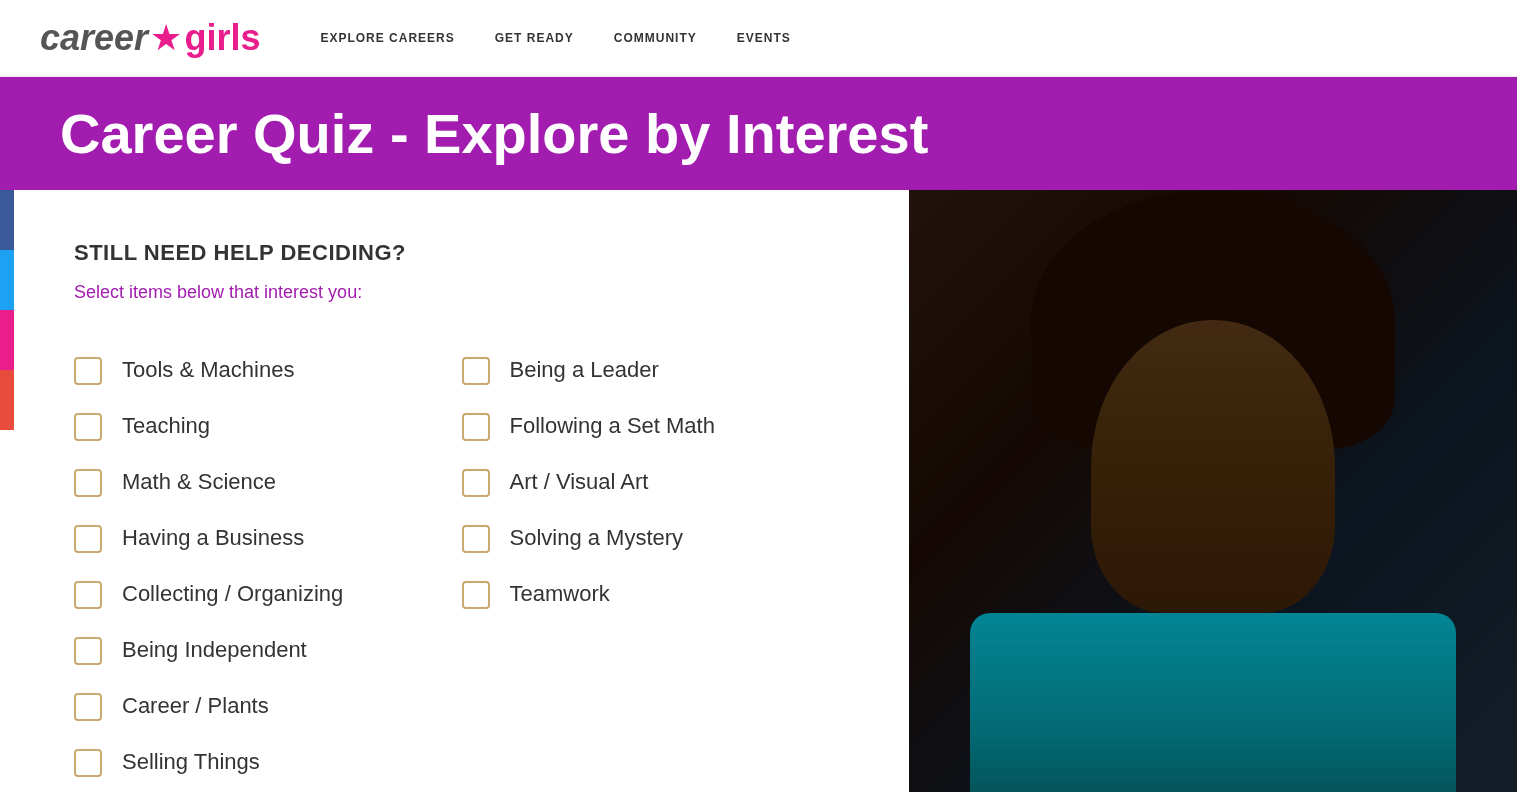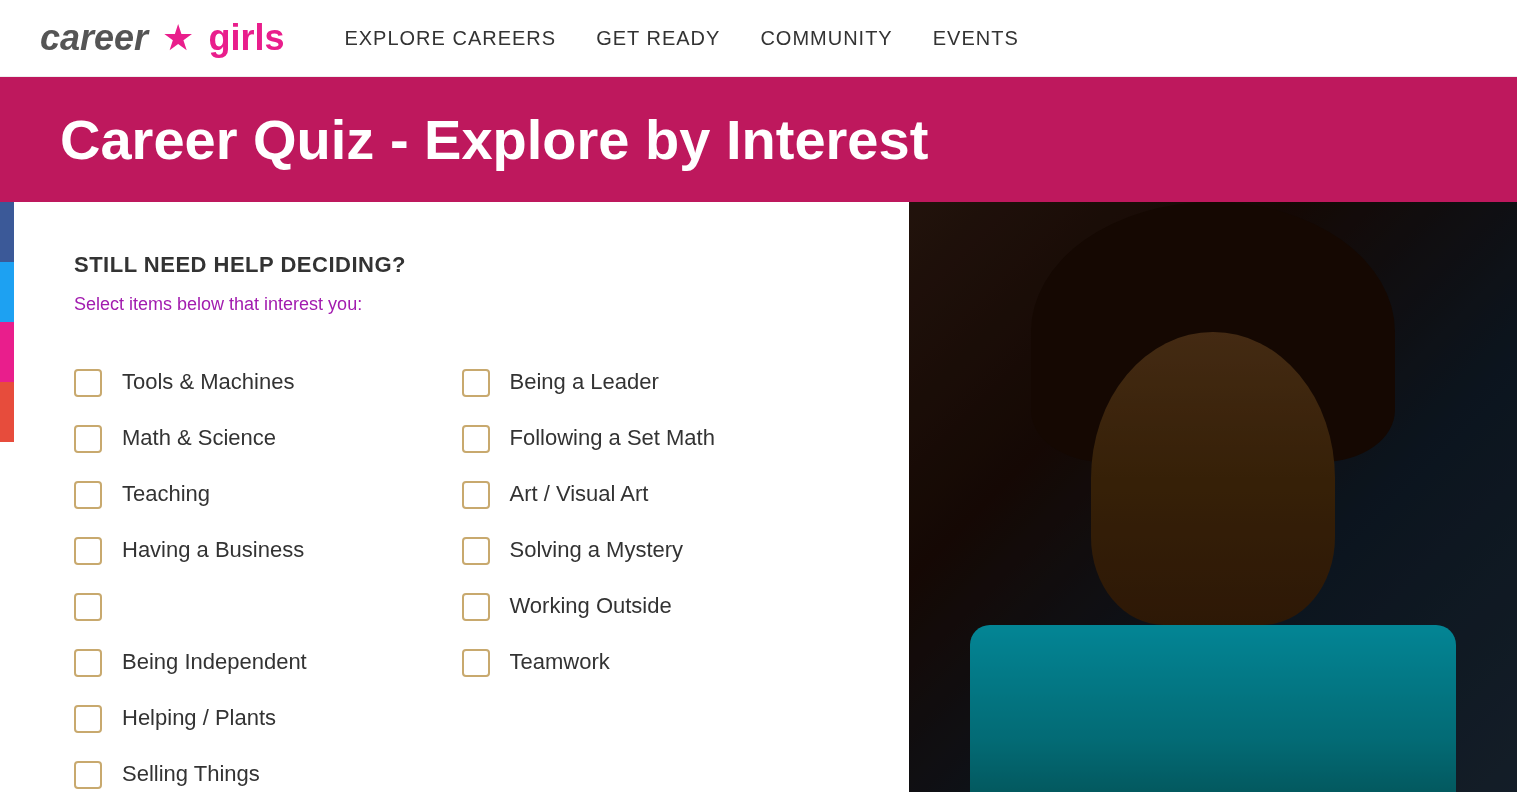--- a/index.html
+++ b/index.html
@@ -18,7 +18,6 @@
       display: flex;
       align-items: center;
       margin-right: 60px;
-      gap: 12px;
     }
     .logo-text-career {
       font-size: 36px;

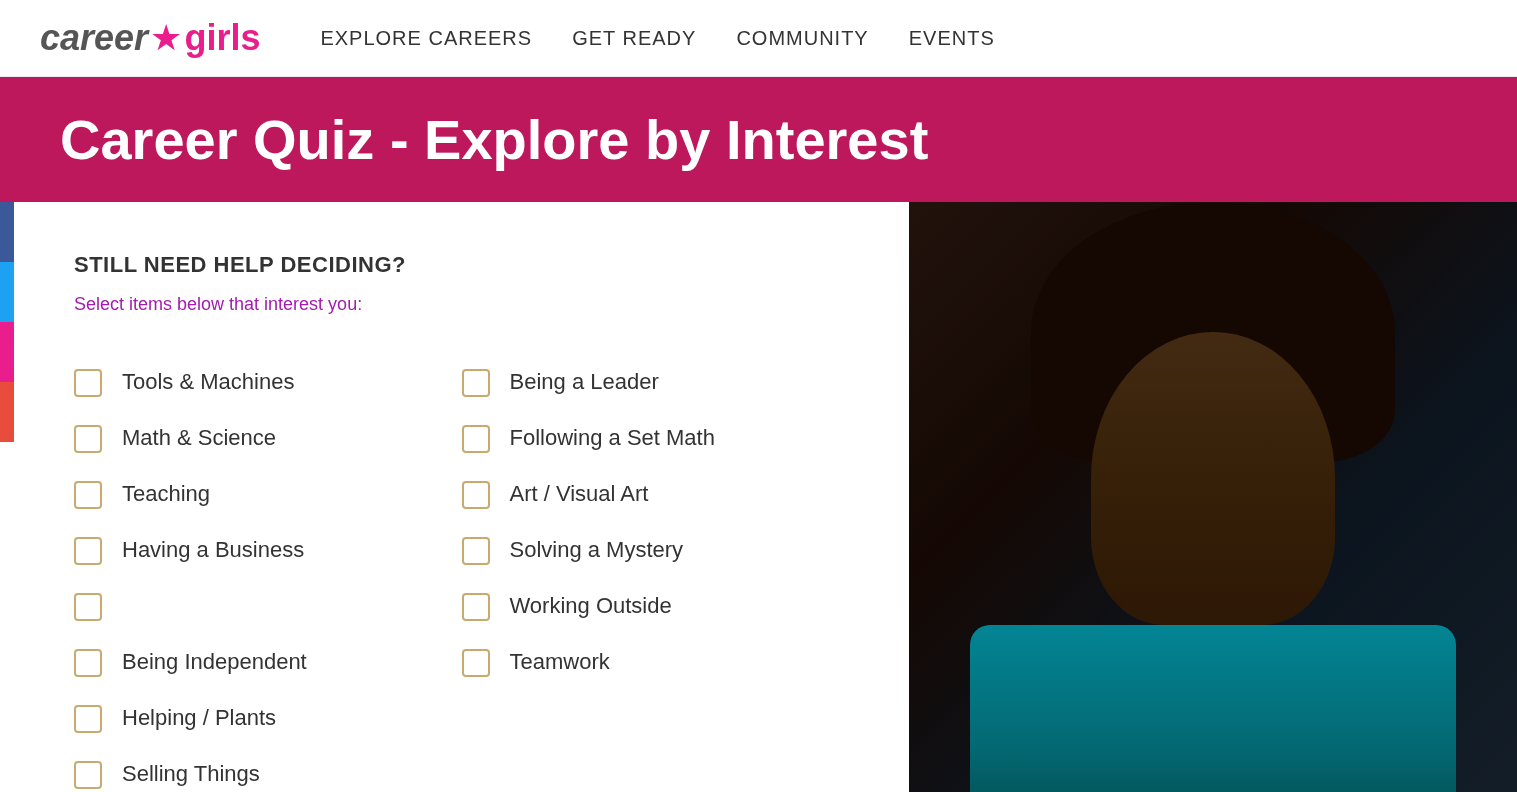--- a/index.html
+++ b/index.html
@@ -41,8 +41,8 @@
       align-items: center;
     }
     .nav-item {
-      font-size: 20px;
-      font-weight: 400;
+      font-size: 12px;
+      font-weight: 700;
       color: #333;
       text-transform: uppercase;
       letter-spacing: 1px;

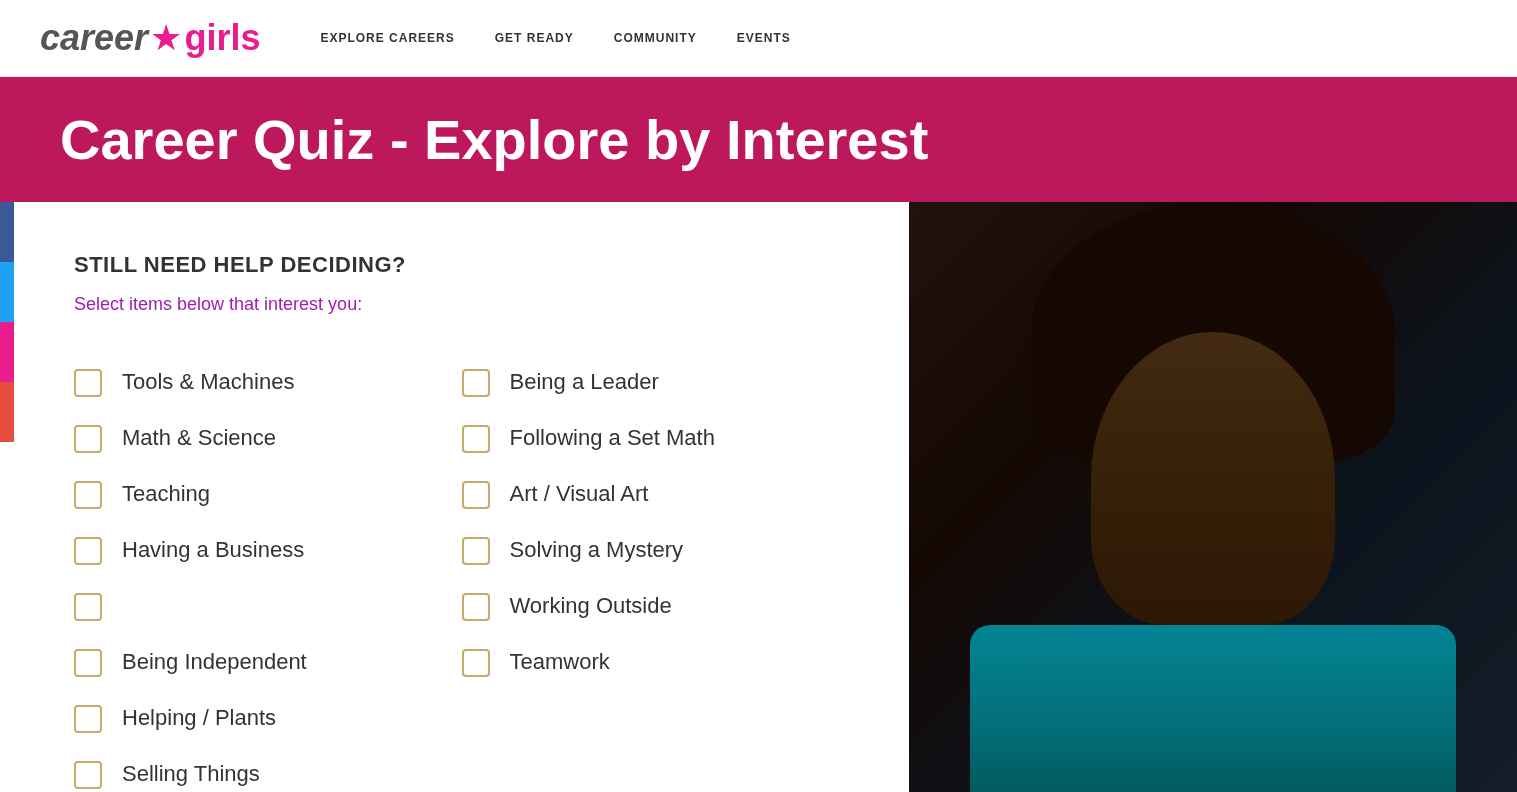--- a/index.html
+++ b/index.html
@@ -52,8 +52,8 @@
 
     
     .banner {
-      background: #be185d;
-      padding: 30px 60px;
+      background: #a21caf;
+      padding: 24px 60px;
       display: flex;
       align-items: center;
     }

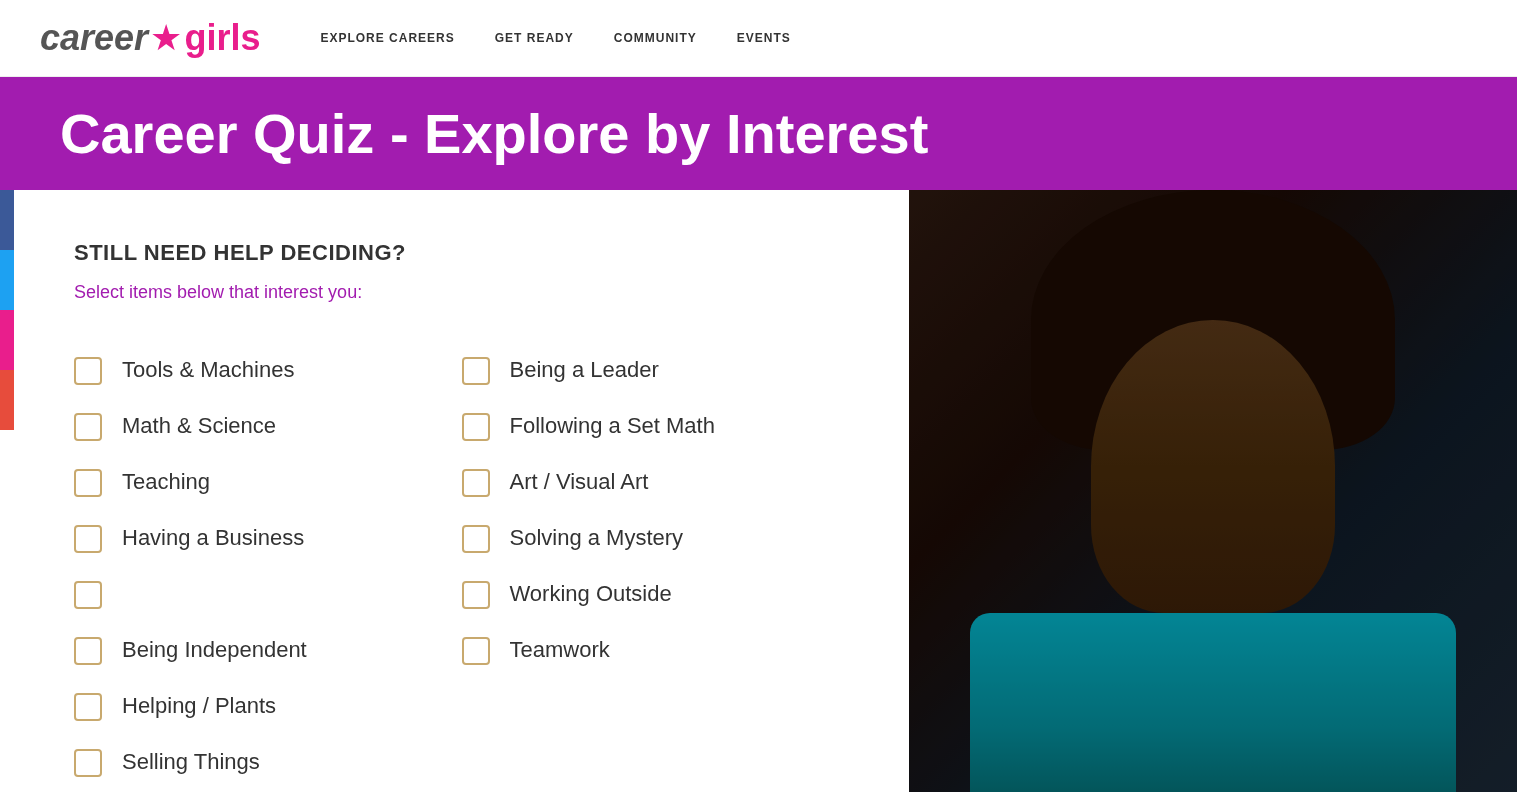--- a/index.html
+++ b/index.html
@@ -225,11 +225,11 @@
           </div>
           <div class="checkbox-item">
             <div class="checkbox-box"></div>
+            <span class="checkbox-label">Teaching</span>
+          </div>
+          <div class="checkbox-item">
+            <div class="checkbox-box"></div>
             <span class="checkbox-label">Math &amp; Science</span>
-          </div>
-          <div class="checkbox-item">
-            <div class="checkbox-box"></div>
-            <span class="checkbox-label">Teaching</span>
           </div>
           <div class="checkbox-item">
             <div class="checkbox-box"></div>

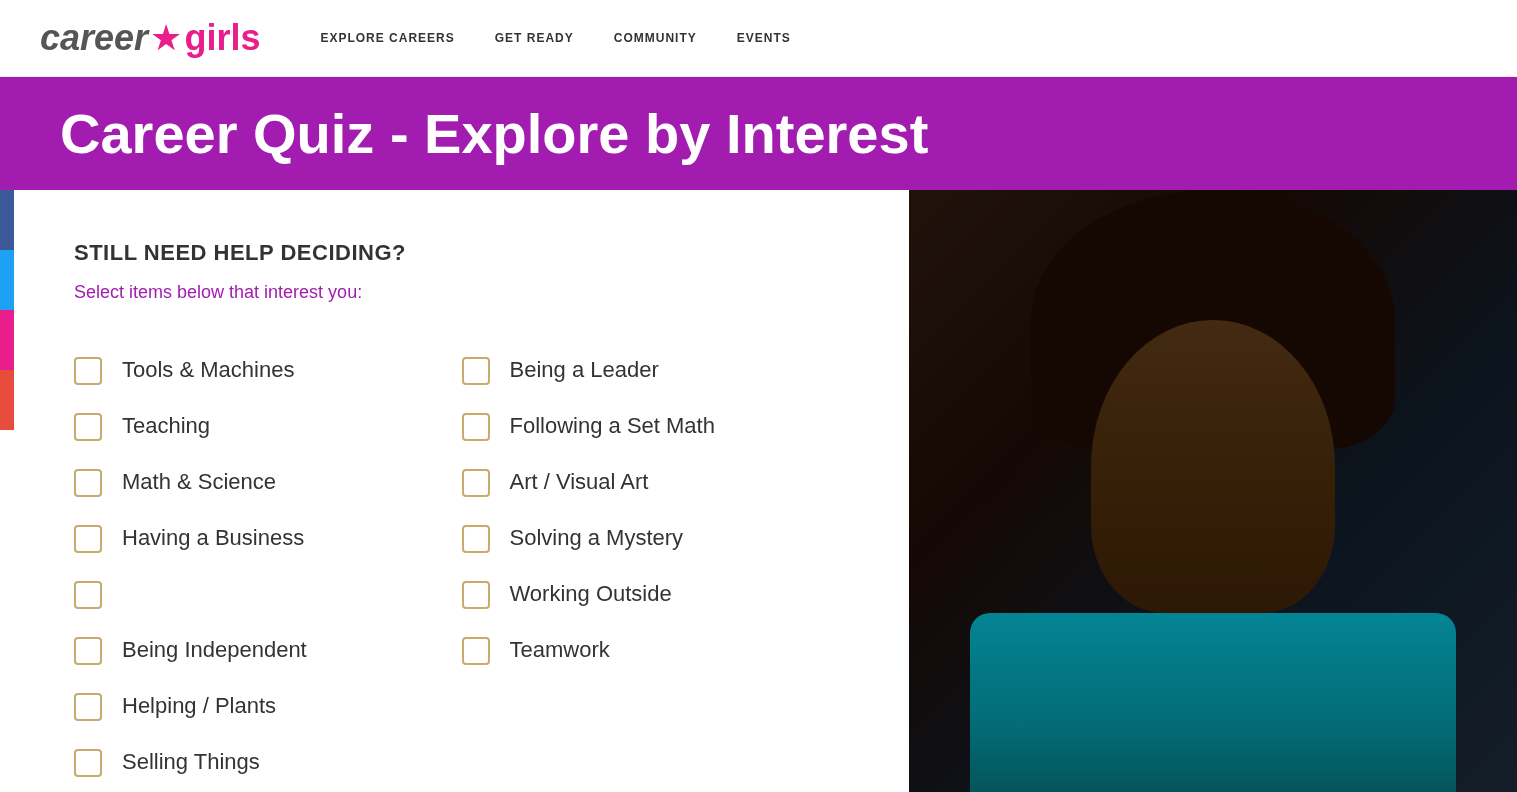--- a/index.html
+++ b/index.html
@@ -237,6 +237,7 @@
           </div>
           <div class="checkbox-item">
             <div class="checkbox-box"></div>
+            <span class="checkbox-label">Collecting / Organizing</span>
           </div>
           <div class="checkbox-item">
             <div class="checkbox-box"></div>

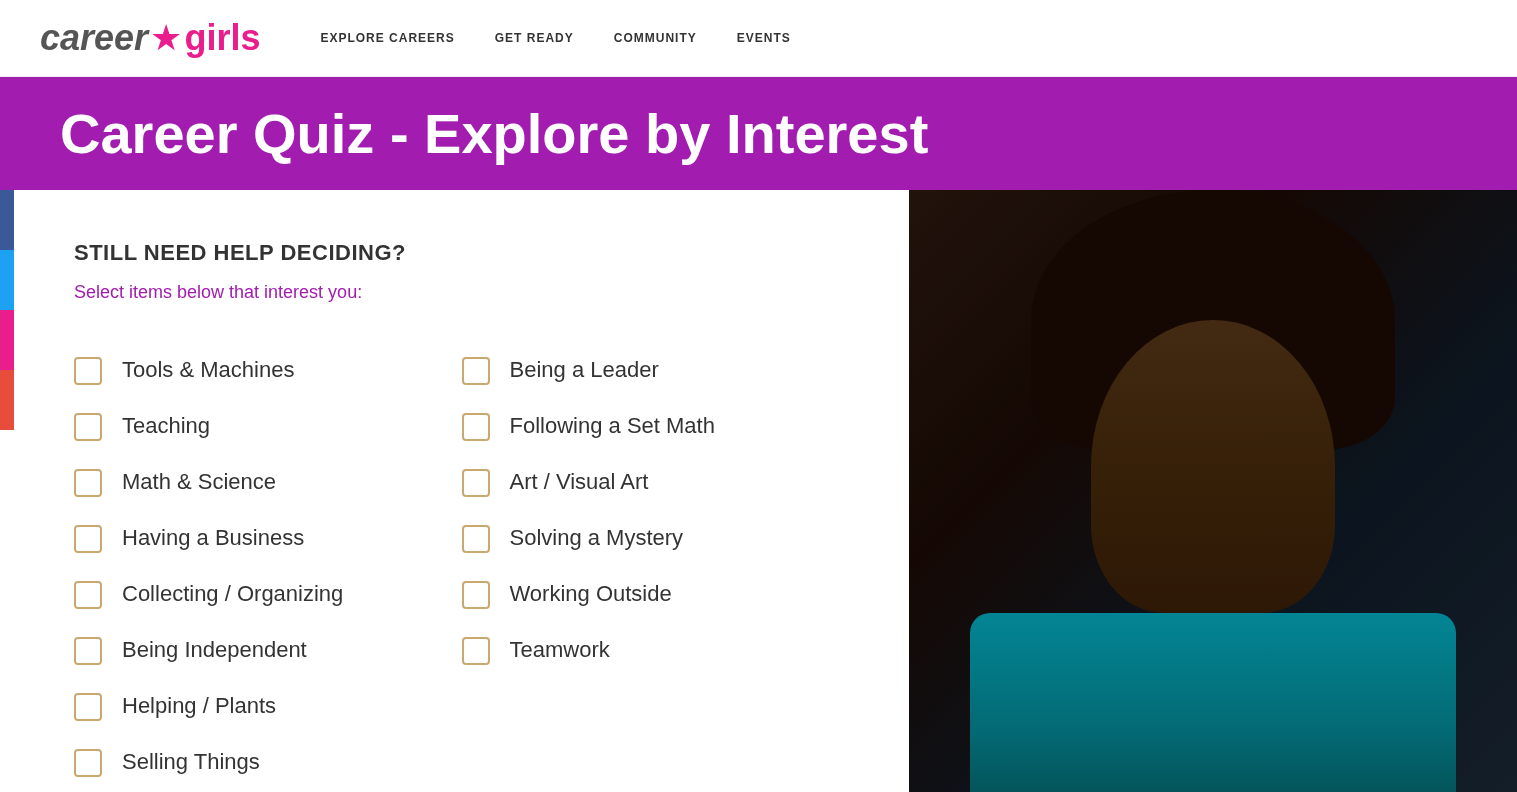--- a/index.html
+++ b/index.html
@@ -272,10 +272,6 @@
           </div>
           <div class="checkbox-item">
             <div class="checkbox-box"></div>
-            <span class="checkbox-label">Working Outside</span>
-          </div>
-          <div class="checkbox-item">
-            <div class="checkbox-box"></div>
             <span class="checkbox-label">Teamwork</span>
           </div>
         </div>

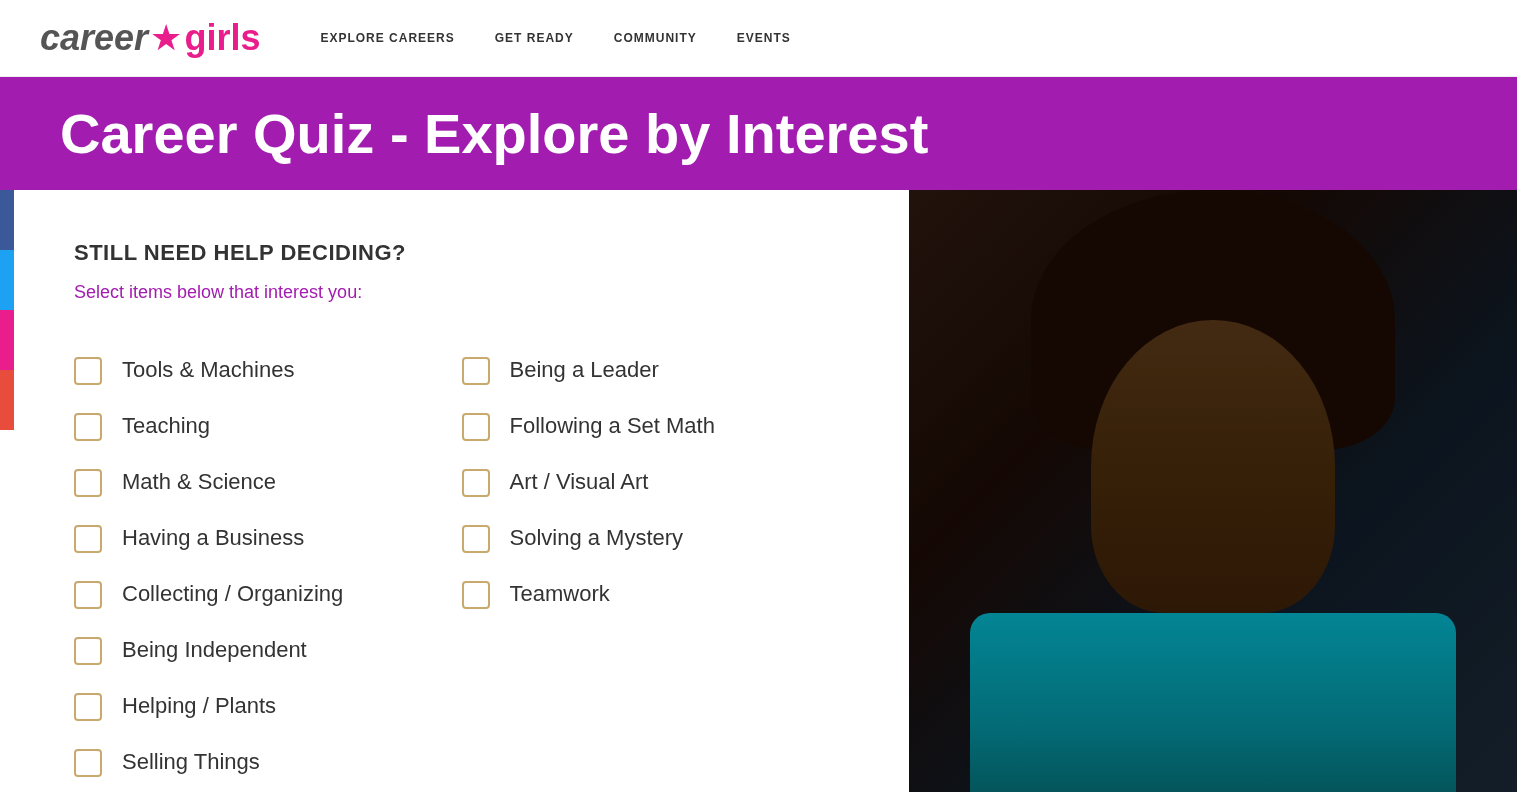--- a/index.html
+++ b/index.html
@@ -245,7 +245,7 @@
           </div>
           <div class="checkbox-item">
             <div class="checkbox-box"></div>
-            <span class="checkbox-label">Helping / Plants</span>
+            <span class="checkbox-label">Career / Plants</span>
           </div>
           <div class="checkbox-item">
             <div class="checkbox-box"></div>

